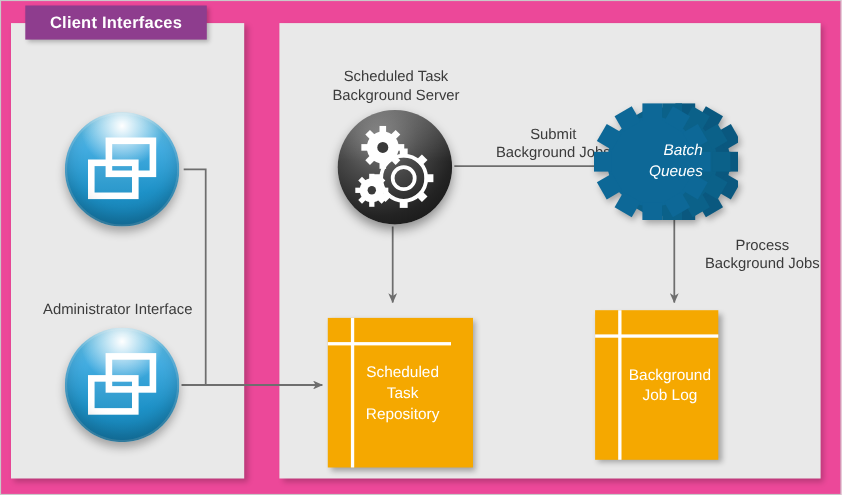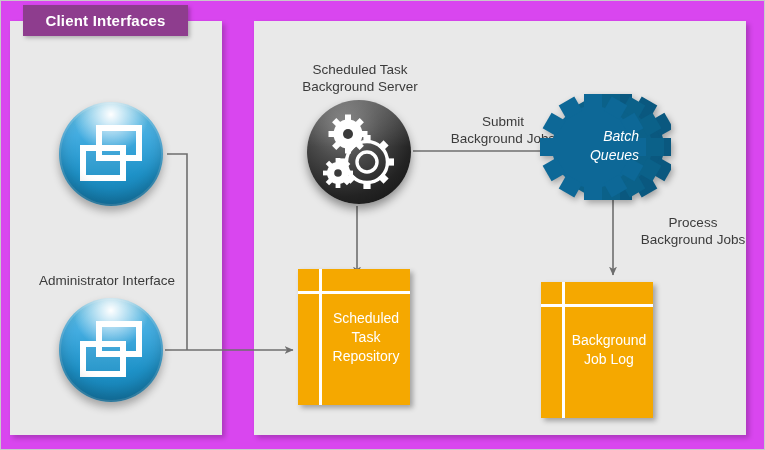--- a/index.html
+++ b/index.html
@@ -14,7 +14,7 @@
     width:765px;height:450px;
     box-sizing:border-box;
     border:1px solid #c9c9c9;
-    background:#d946ef;
+    background:#ec4899;
   }
 
   

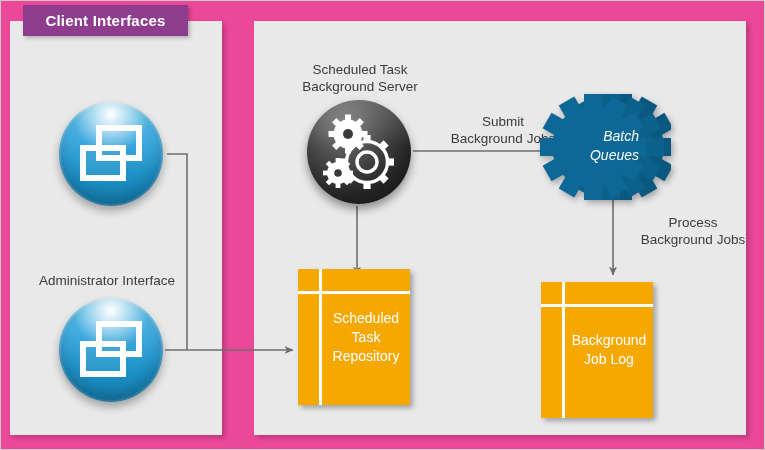--- a/index.html
+++ b/index.html
@@ -116,7 +116,7 @@
     color:#ffffff;font-size:14px;line-height:19px;text-align:center;
     white-space:pre-line;
   }
-  #box-repo{ left:297px; top:268px; }
+  #box-repo{ left:297px; top:288px;padding-left:20px; }
   #box-joblog{ left:540px; top:281px; }
 
   

